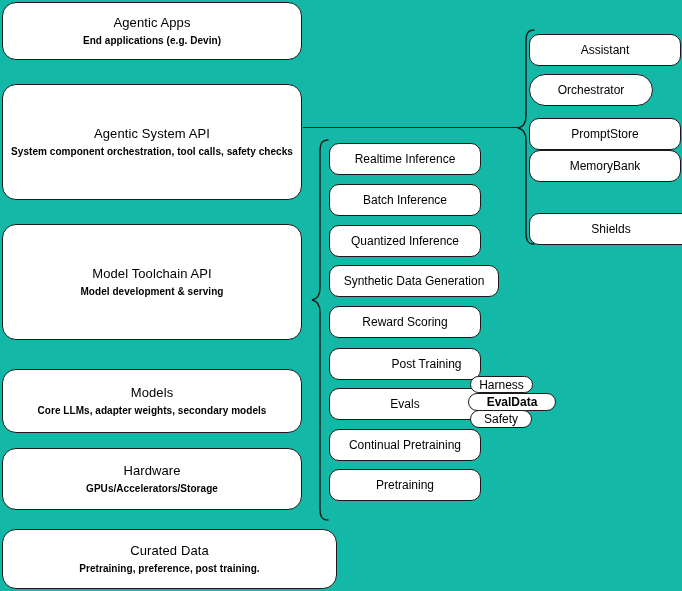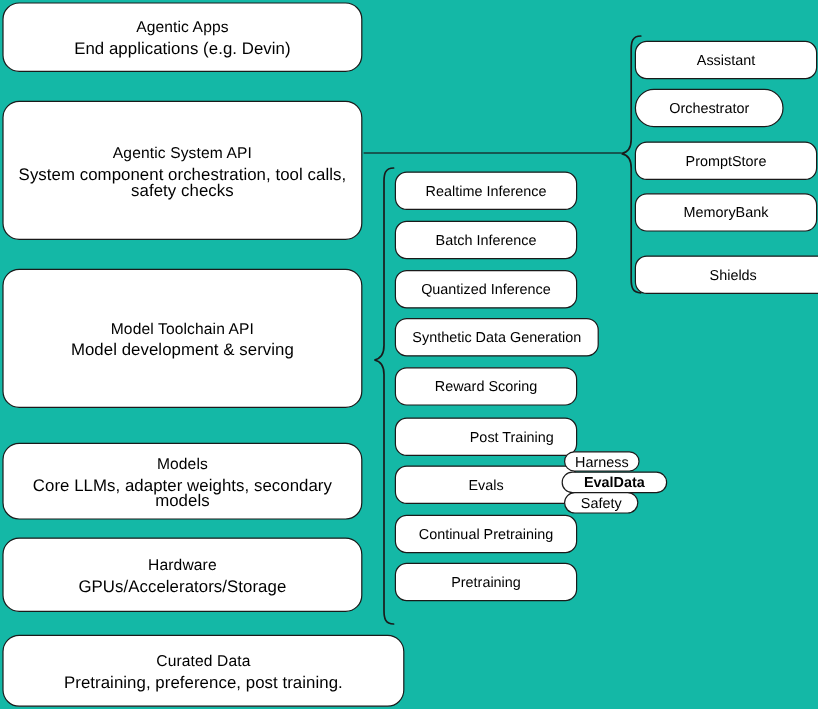--- a/index.html
+++ b/index.html
@@ -39,10 +39,11 @@
     letter-spacing: .1px;
   }
   .layer .subtitle {
-    font-size: 14px;
+    font-size: 10px;
     line-height: 13px;
     margin-top: 3px;
     letter-spacing: .05px;
+    font-weight: bold;
   }
   .cap {
     border-radius: 10px;

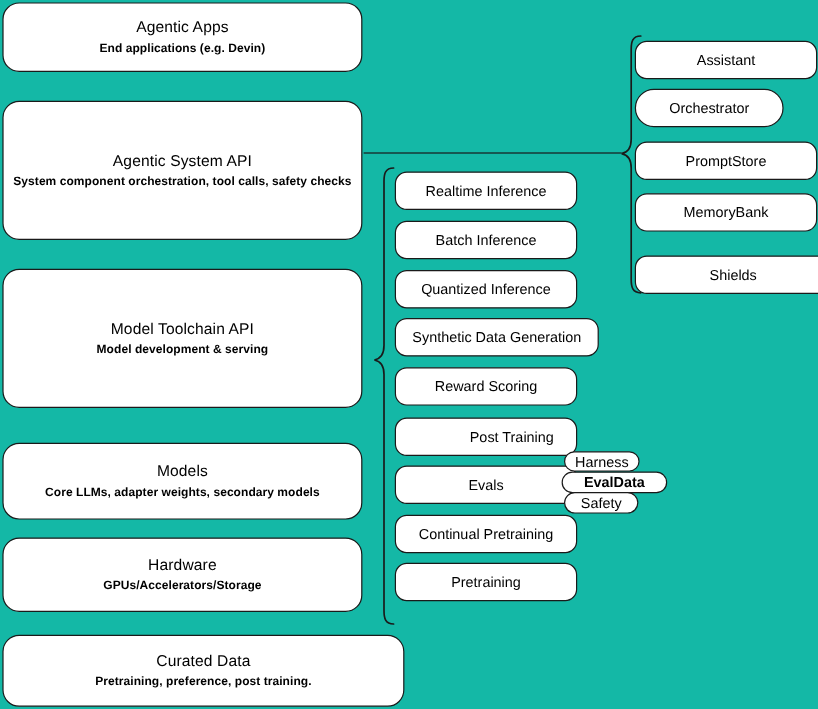--- a/index.html
+++ b/index.html
@@ -176,7 +176,7 @@
   <div class="node cap" style="left:529px; top:118px; width:152px; height:32px;">
     <span>PromptStore</span>
   </div>
-  <div class="node cap" style="left:529px; top:161px; width:152px; height:32px;">
+  <div class="node cap" style="left:529px; top:150px; width:152px; height:32px;border-radius:11px;">
     <span>MemoryBank</span>
   </div>
   <div class="node cap" style="left:529px; top:213px; width:164px; height:32px;">

